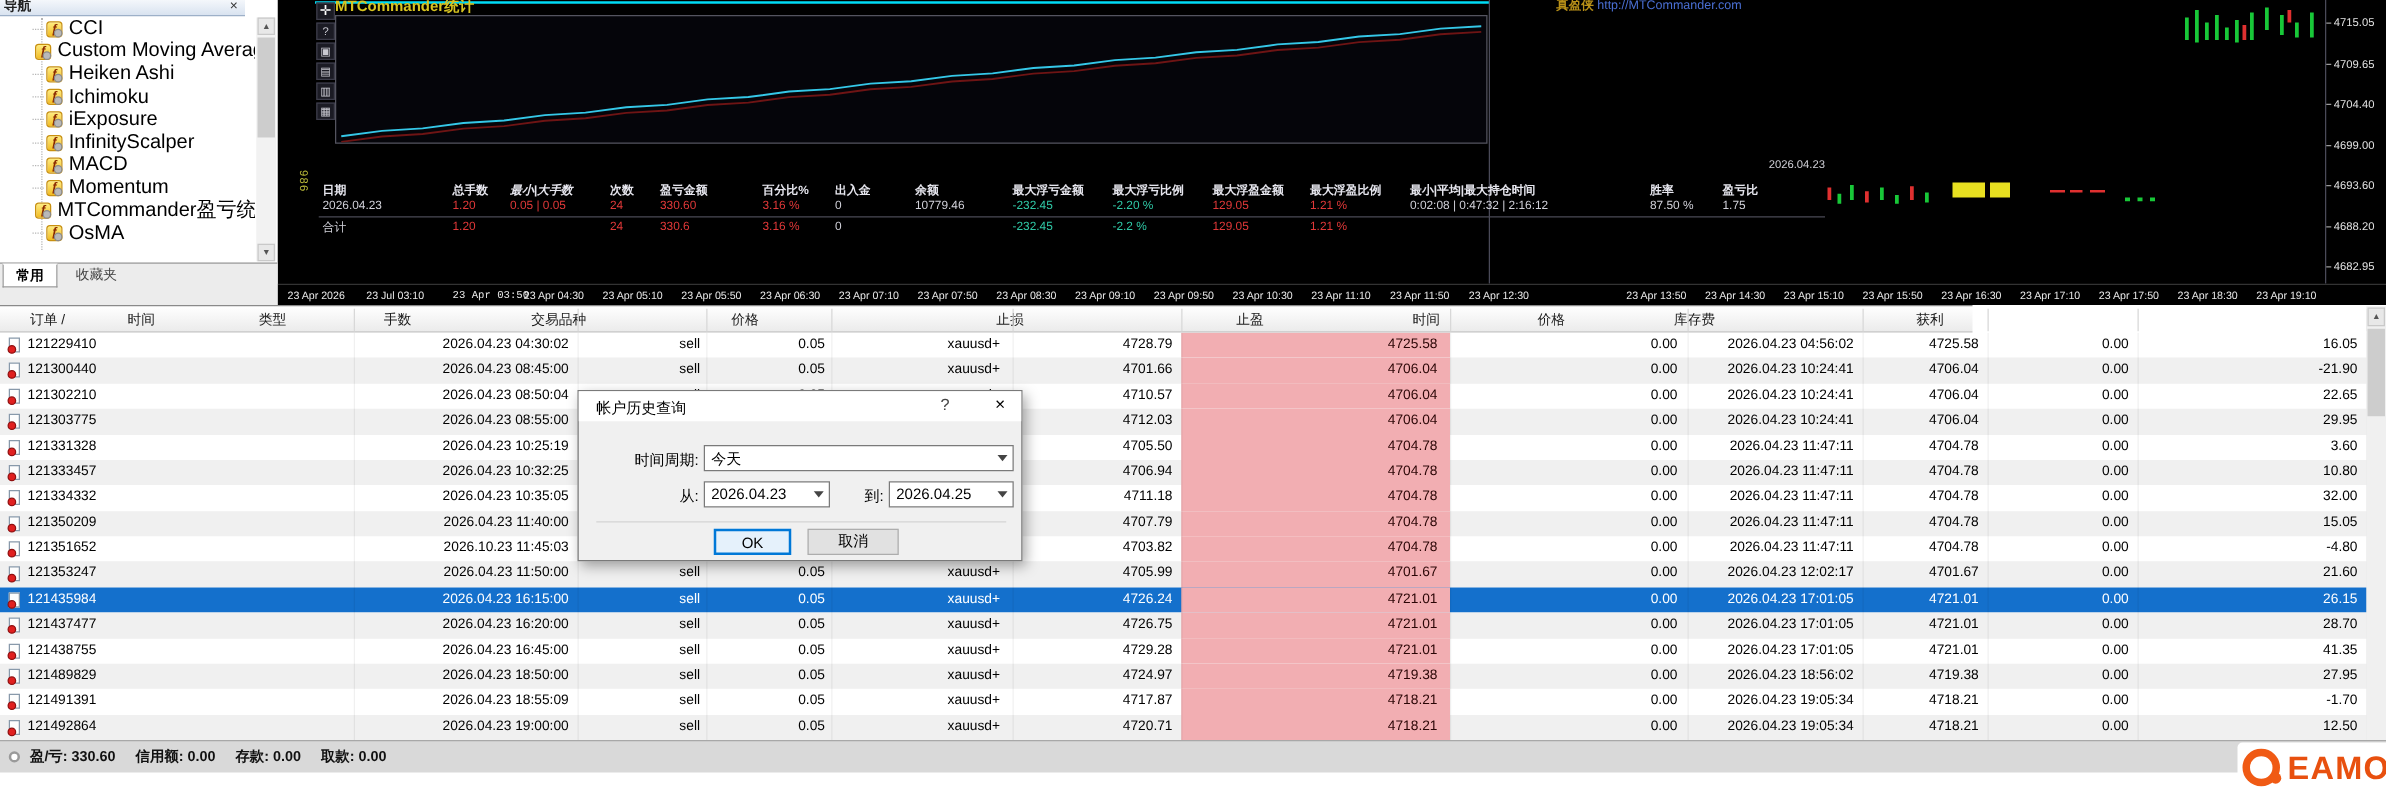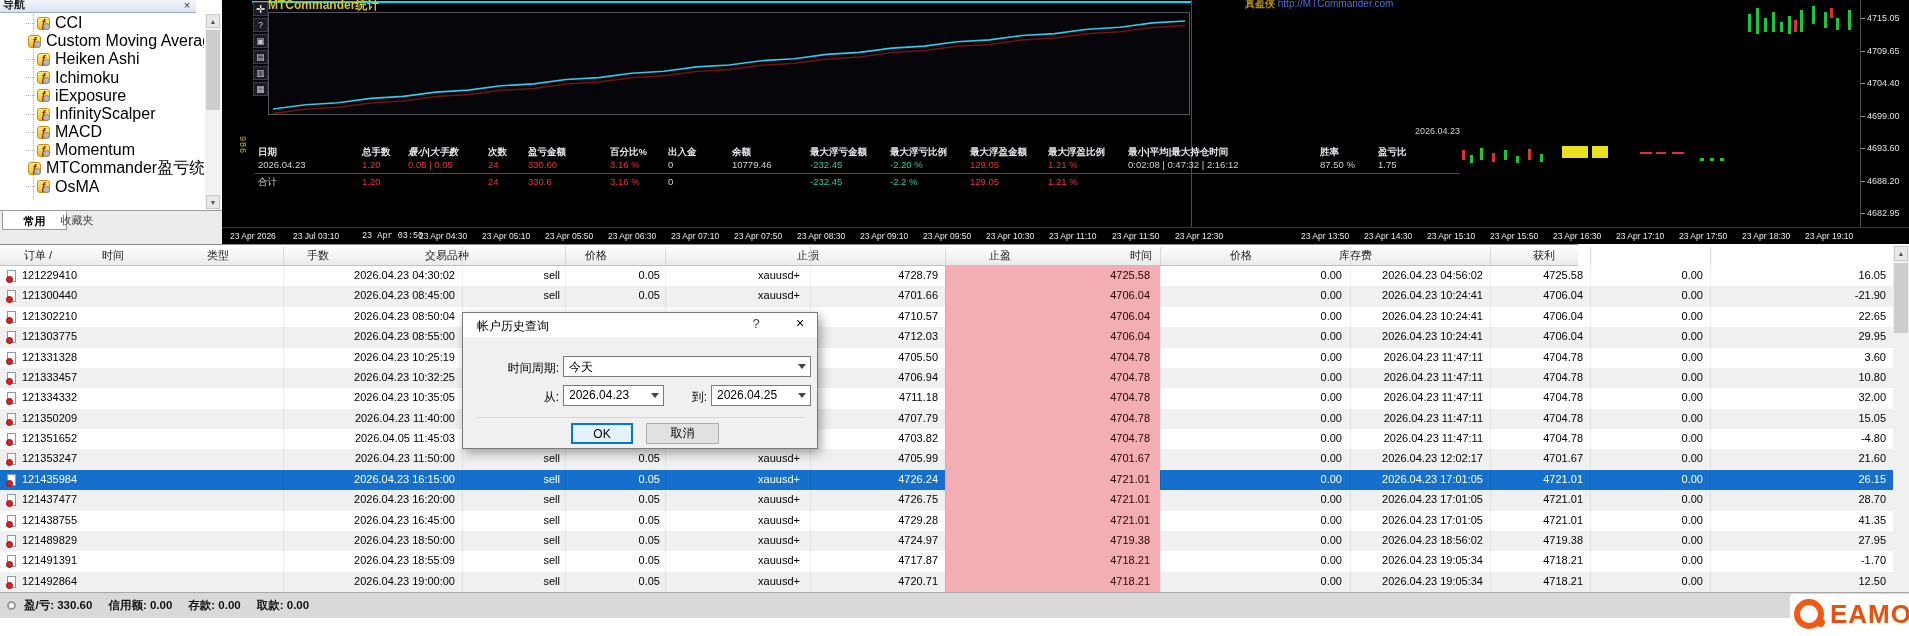--- a/index.html
+++ b/index.html
@@ -359,7 +359,7 @@
     <div class="sb-btn" style="bottom:0;">▼</div>
   </div>
   <div id="nav-tabs">
-      <div class="nav-tab active" style="left: 2px; width: 65px;">常用</div>
+      <div class="nav-tab active" style="left: 2px; width: 44px;">常用</div>
       <div class="nav-tab" style="left: 48px; width: 58px;">收藏夹</div>
     </div>
 </div>

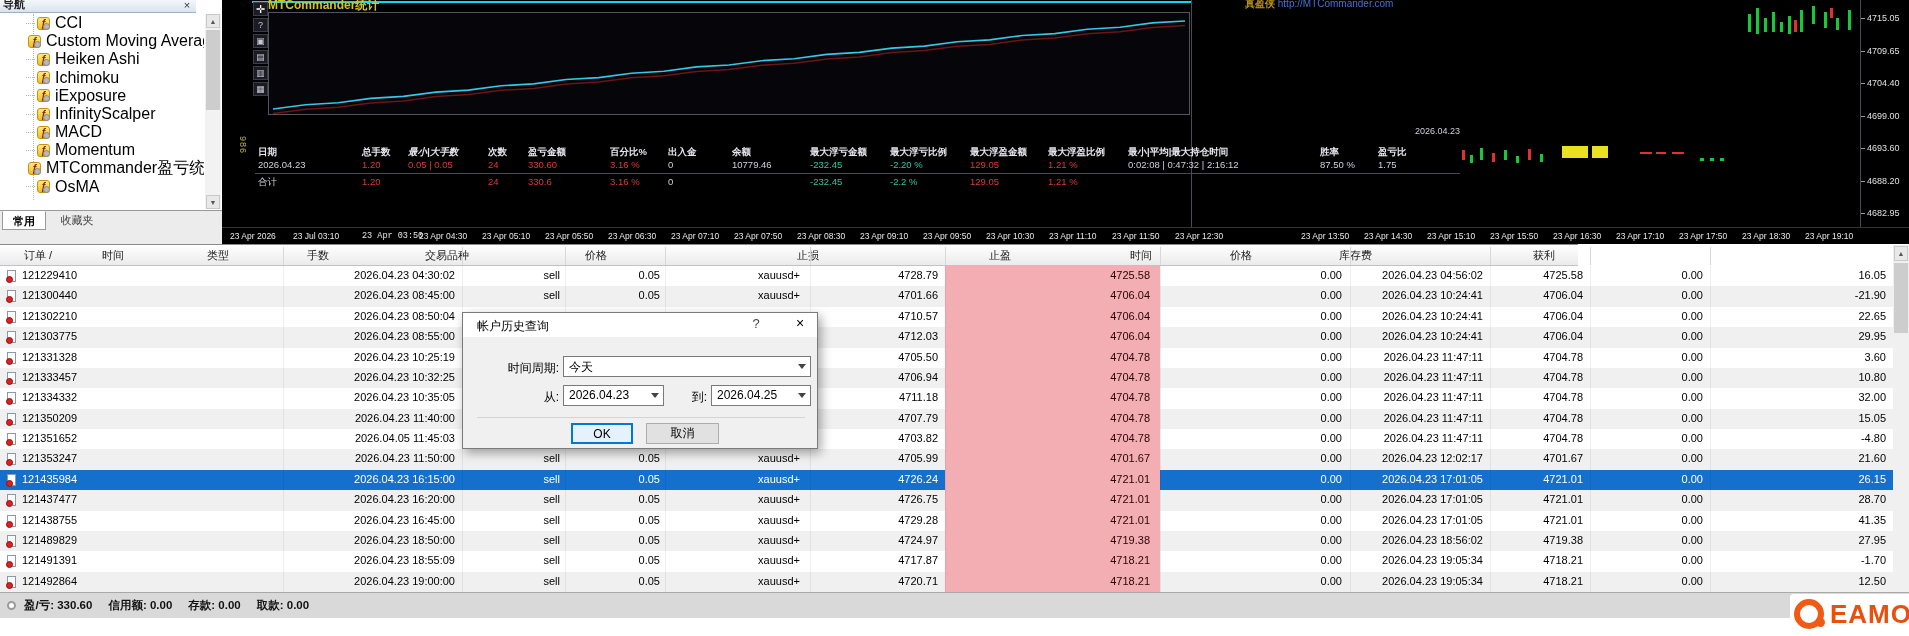--- a/index.html
+++ b/index.html
@@ -523,7 +523,7 @@
       <div class="sl-box"></div>
       <div class="doc-icon"></div>
       <span style="left: 22px;">121351652</span>
-      <span class="cell-r" style="right: 1454px;">2026.04.05 11:45:03</span>
+      <span class="cell-r" style="right: 1454px;">2026.10.23 11:45:03</span>
       <span class="cell-r" style="right: 1349px;">sell</span>
       <span class="cell-r" style="right: 1249px;">0.05</span>
       <span class="cell-r" style="right: 1109px;">xauusd+</span>

